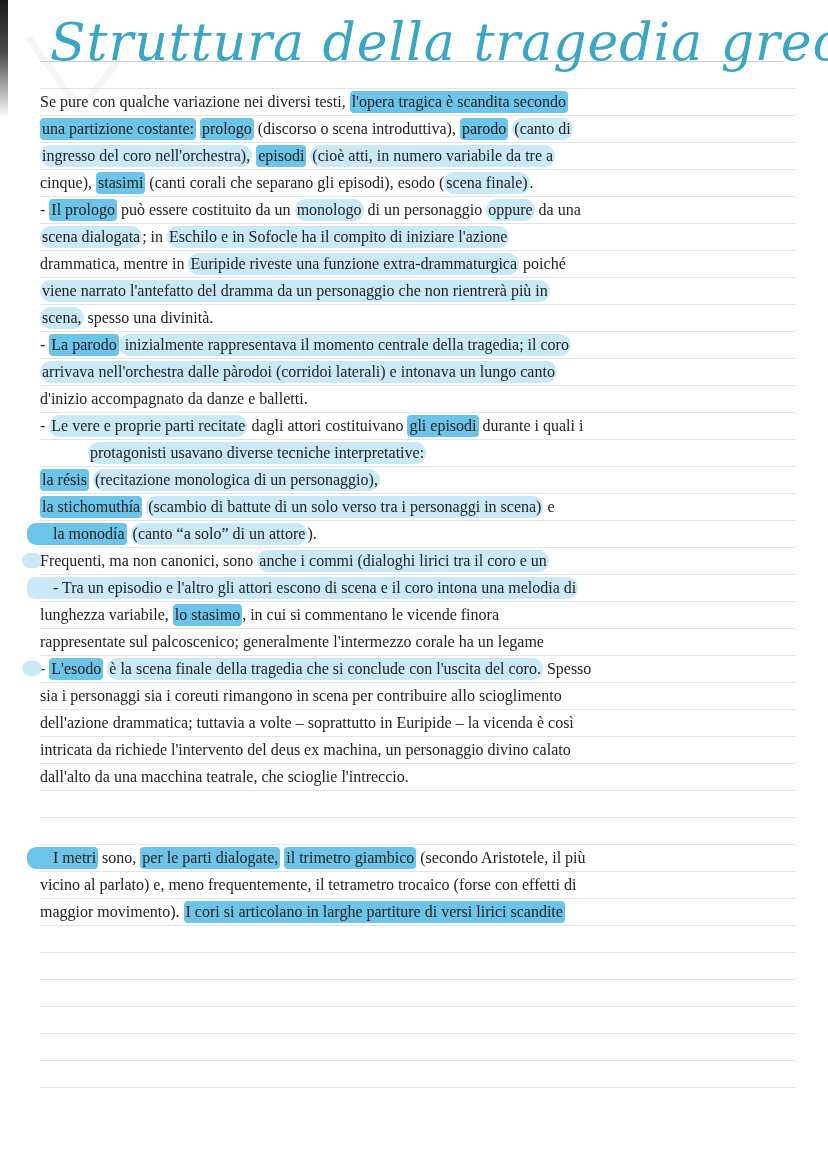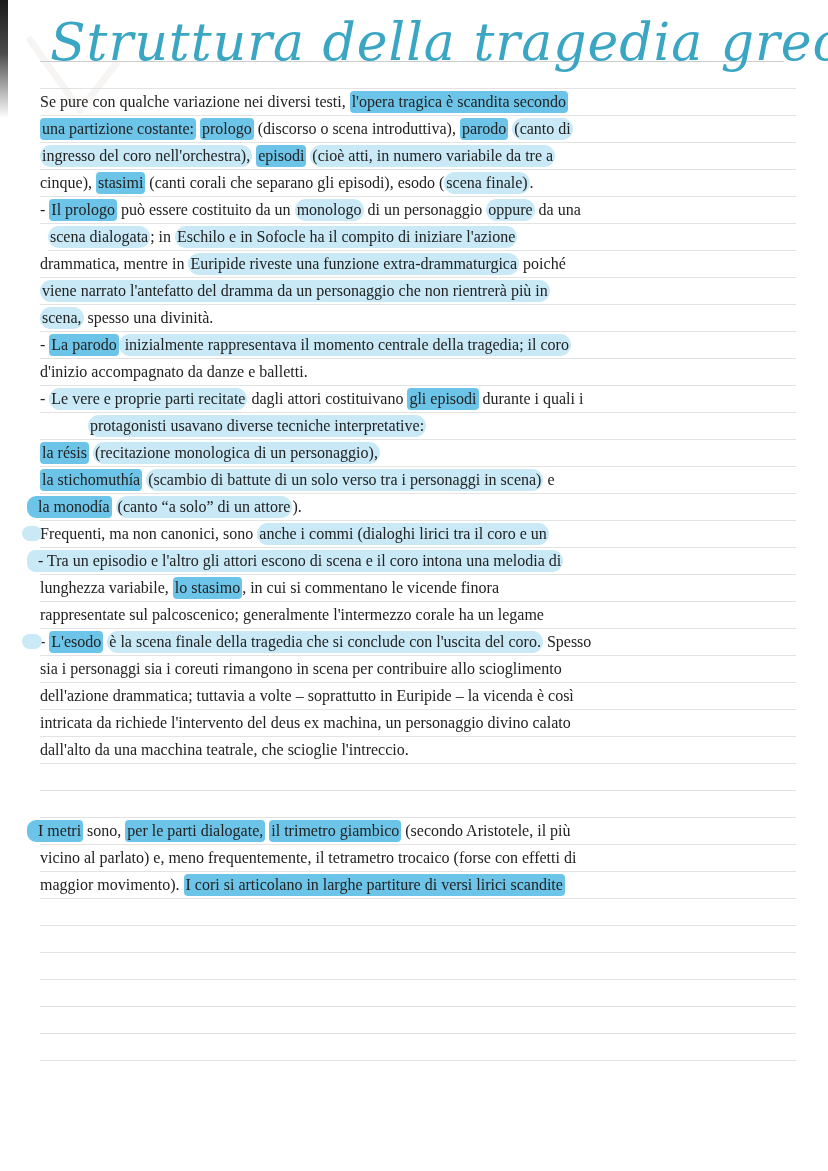--- a/index.html
+++ b/index.html
@@ -91,7 +91,7 @@
       <div class="line" style="border-bottom-color: rgb(227, 227, 227);"><span class="h1">ingresso del coro nell'orchestra),</span><span class="h0"> </span><span class="h2">episodi</span><span class="h0"> </span><span class="h1">(cioè atti, in numero variabile da tre a</span></div>
       <div class="line" style="border-bottom-color: rgb(227, 227, 227);"><span class="h0">cinque), </span><span class="h2">stasimi</span><span class="h0"> (canti corali che separano gli episodi), esodo (</span><span class="h1">scena finale)</span><span class="h0">.</span></div>
       <div class="line" style="border-bottom-color: rgb(227, 227, 227);"><span class="h0">- </span><span class="h2">Il prologo</span><span class="h0"> può essere costituito da un </span><span class="h1">monologo</span><span class="h0"> di un personaggio </span><span class="h1">oppure</span><span class="h0"> da una</span></div>
-      <div class="line" style="border-bottom-color: rgb(227, 227, 227); margin-left: 8px;"><span class="h1">scena dialogata</span><span class="h0">; in </span><span class="h1">Eschilo e in Sofocle ha il compito di iniziare l'azione</span></div>
+      <div class="line" style="border-bottom-color: rgb(227, 227, 227);"><span class="h1">scena dialogata</span><span class="h0">; in </span><span class="h1">Eschilo e in Sofocle ha il compito di iniziare l'azione</span></div>
       <div class="line" style="border-bottom-color: rgb(227, 227, 227);"><span class="h0">drammatica, mentre in </span><span class="h1">Euripide riveste una funzione extra-drammaturgica</span><span class="h0"> poiché</span></div>
       <div class="line" style="border-bottom-color: rgb(227, 227, 227);"><span class="h1">viene narrato l'antefatto del dramma da un personaggio che non rientrerà più in</span></div>
       <div class="line" style="border-bottom-color: rgb(227, 227, 227);"><span class="h1">scena,</span><span class="h0"> spesso una divinità.</span></div>

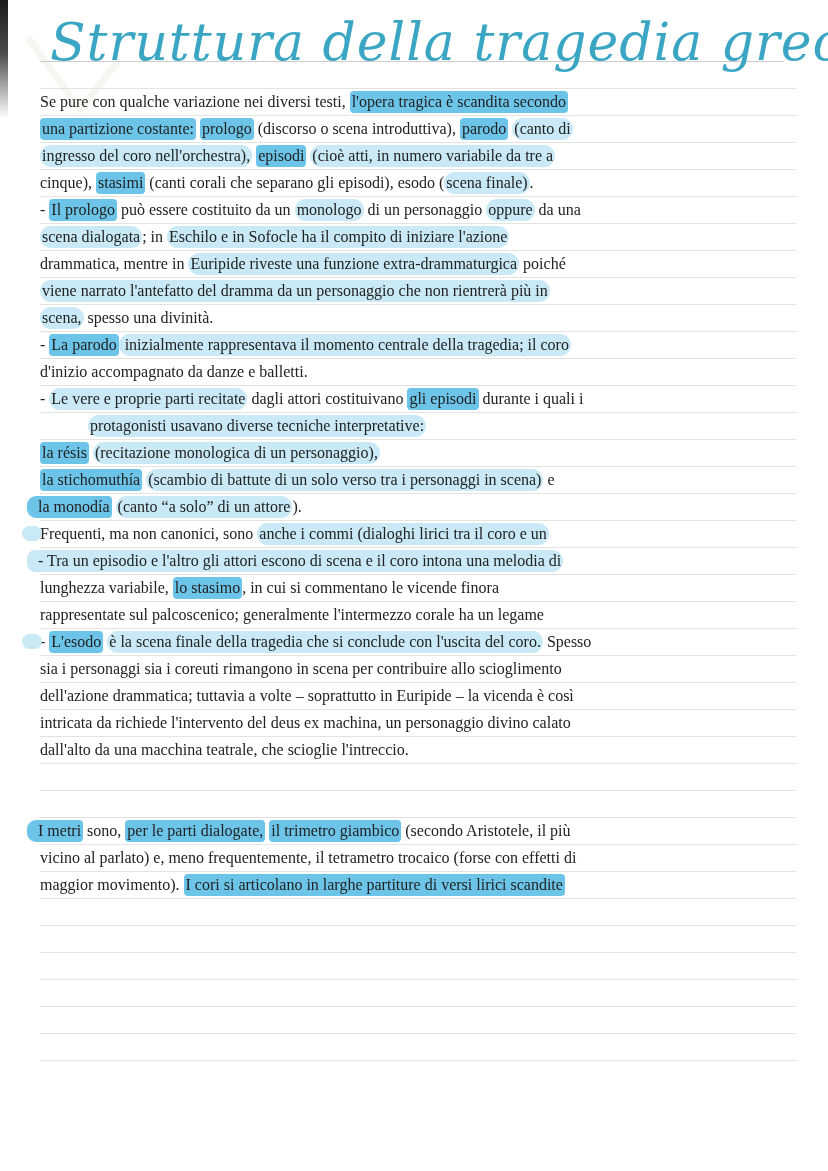--- a/index.html
+++ b/index.html
@@ -96,6 +96,7 @@
       <div class="line" style="border-bottom-color: rgb(227, 227, 227);"><span class="h1">viene narrato l'antefatto del dramma da un personaggio che non rientrerà più in</span></div>
       <div class="line" style="border-bottom-color: rgb(227, 227, 227);"><span class="h1">scena,</span><span class="h0"> spesso una divinità.</span></div>
       <div class="line" style="border-bottom-color: rgb(227, 227, 227);"><span class="h0">- </span><span class="h2">La parodo</span><span class="h1"> inizialmente rappresentava il momento centrale della tragedia; il coro</span></div>
+      <div class="line" style="border-bottom-color: rgb(227, 227, 227);"><span class="h1">arrivava nell'orchestra dalle pàrodoi (corridoi laterali) e intonava un lungo canto</span></div>
       <div class="line" style="border-bottom-color: rgb(227, 227, 227);"><span class="h0">d'inizio accompagnato da danze e balletti.</span></div>
       <div class="line" style="border-bottom-color: rgb(227, 227, 227);"><span class="h0">- </span><span class="h1">Le vere e proprie parti recitate</span><span class="h0"> dagli attori costituivano </span><span class="h2">gli episodi</span><span class="h0"> durante i quali i</span></div>
       <div class="line" style="border-bottom-color: rgb(227, 227, 227); padding-left: 48px;"><span class="h1">protagonisti usavano diverse tecniche interpretative:</span></div>

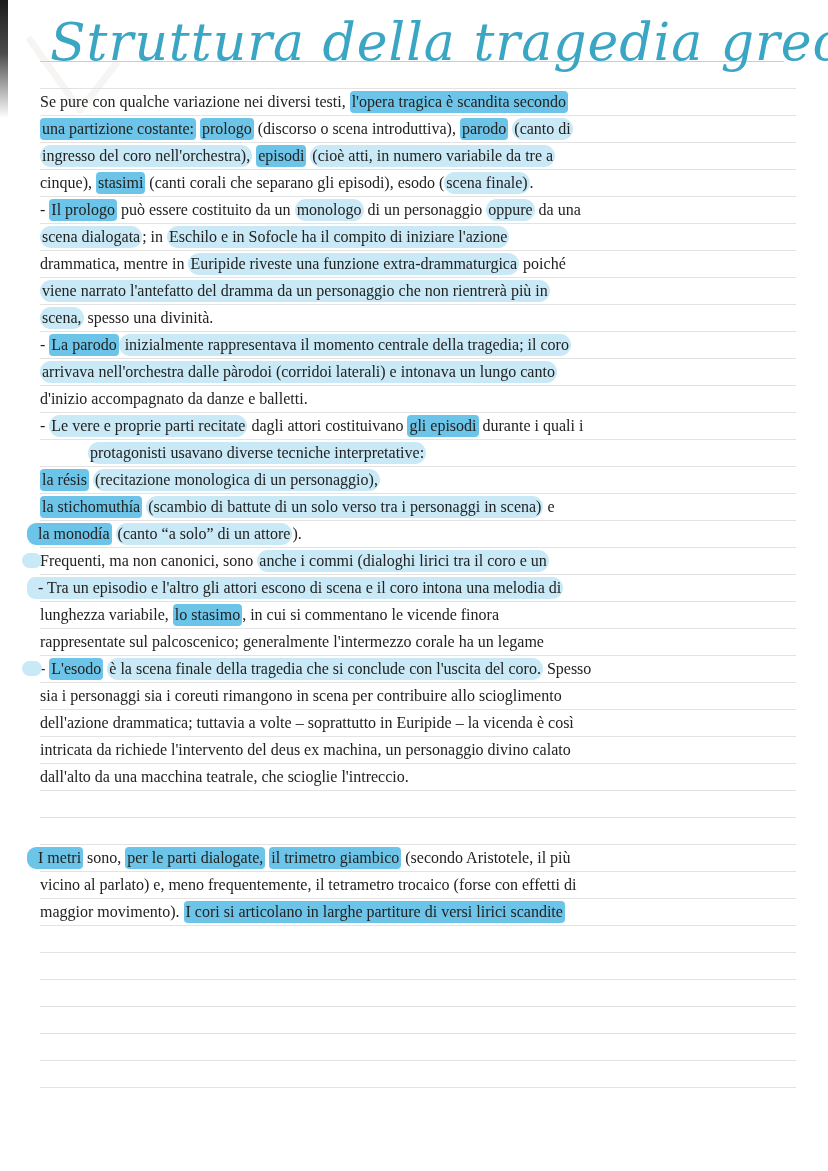--- a/index.html
+++ b/index.html
@@ -61,7 +61,7 @@
   }
   .bleed{
     margin-left:-13px;
-    padding-left:11px;
+    padding-left:26px;
     border-top-left-radius:9px;
     border-bottom-left-radius:9px;
   }

